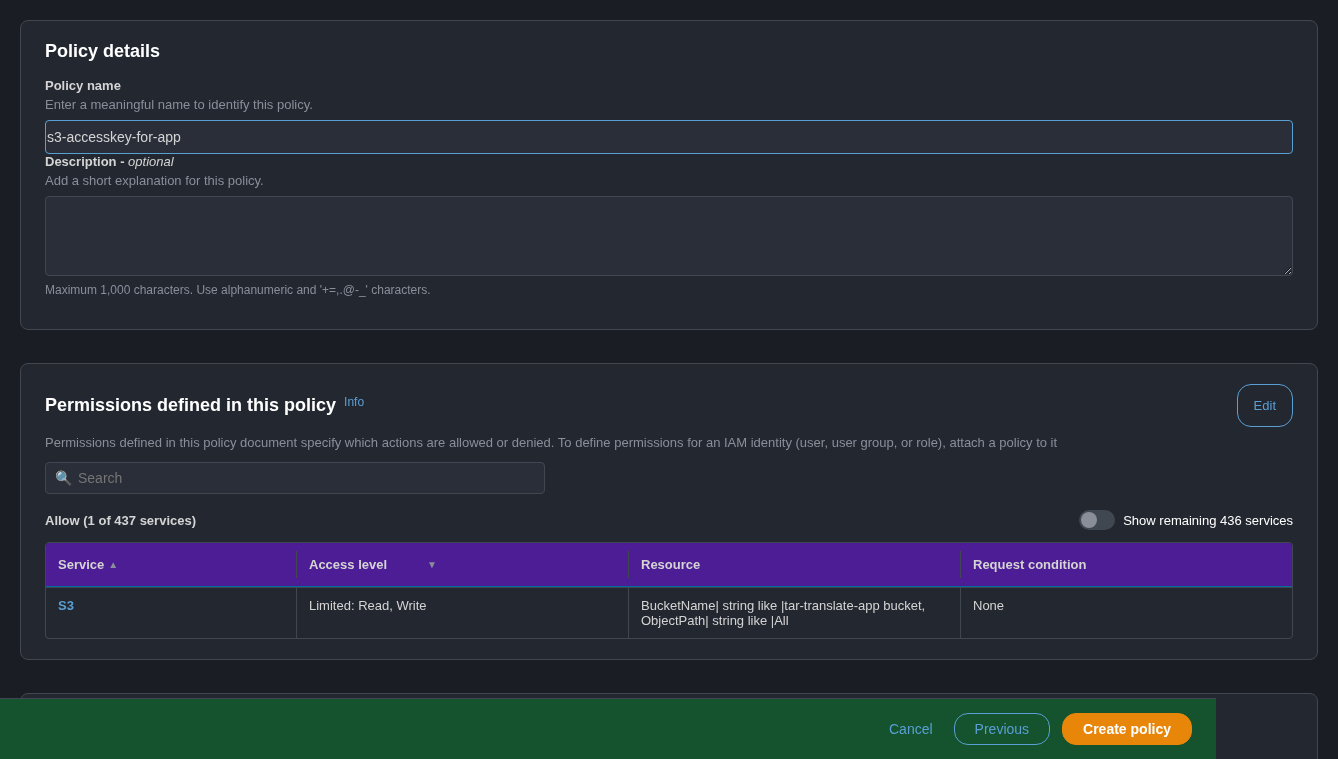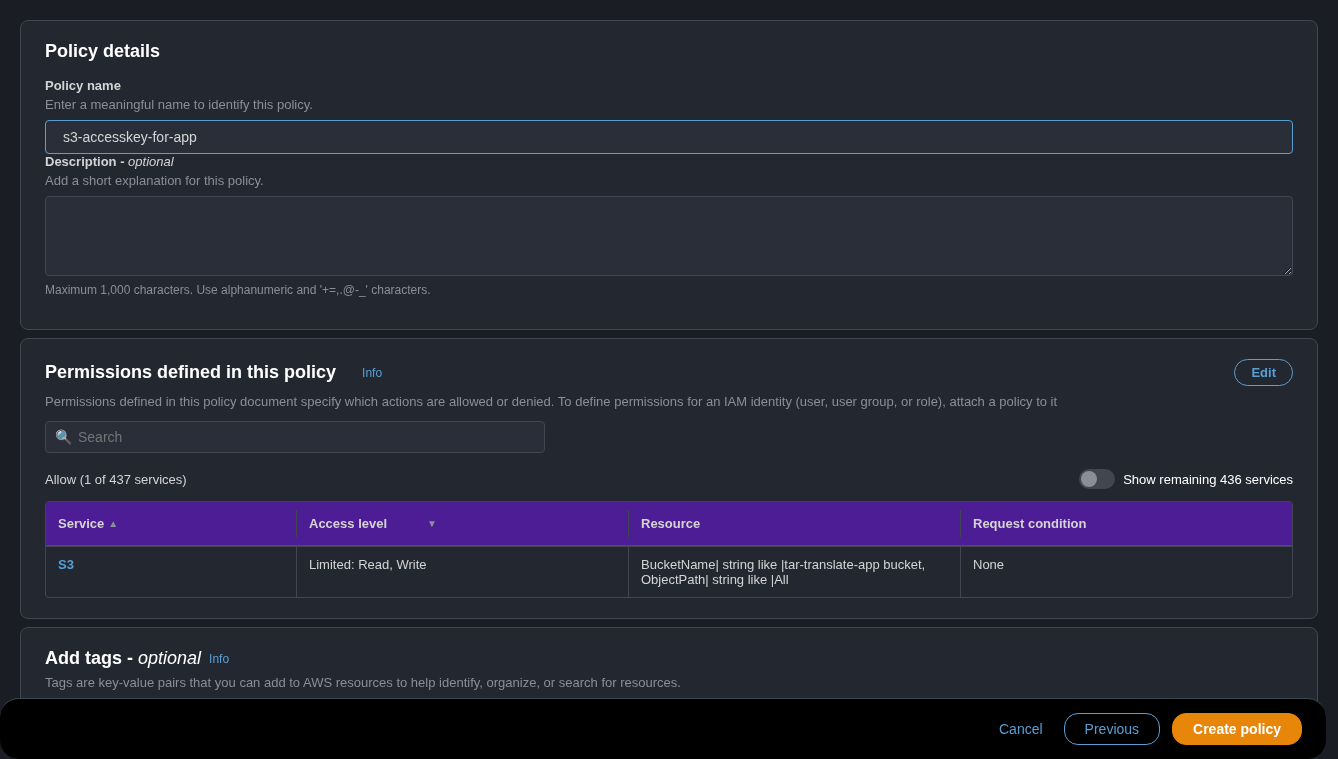--- a/index.html
+++ b/index.html
@@ -21,7 +21,7 @@
       border: 1px solid #414750;
       border-radius: 8px;
       padding: 20px 24px;
-      margin-bottom: 8px;
+      margin-bottom: 33px;
     }
     .section-title {
       font-size: 18px;

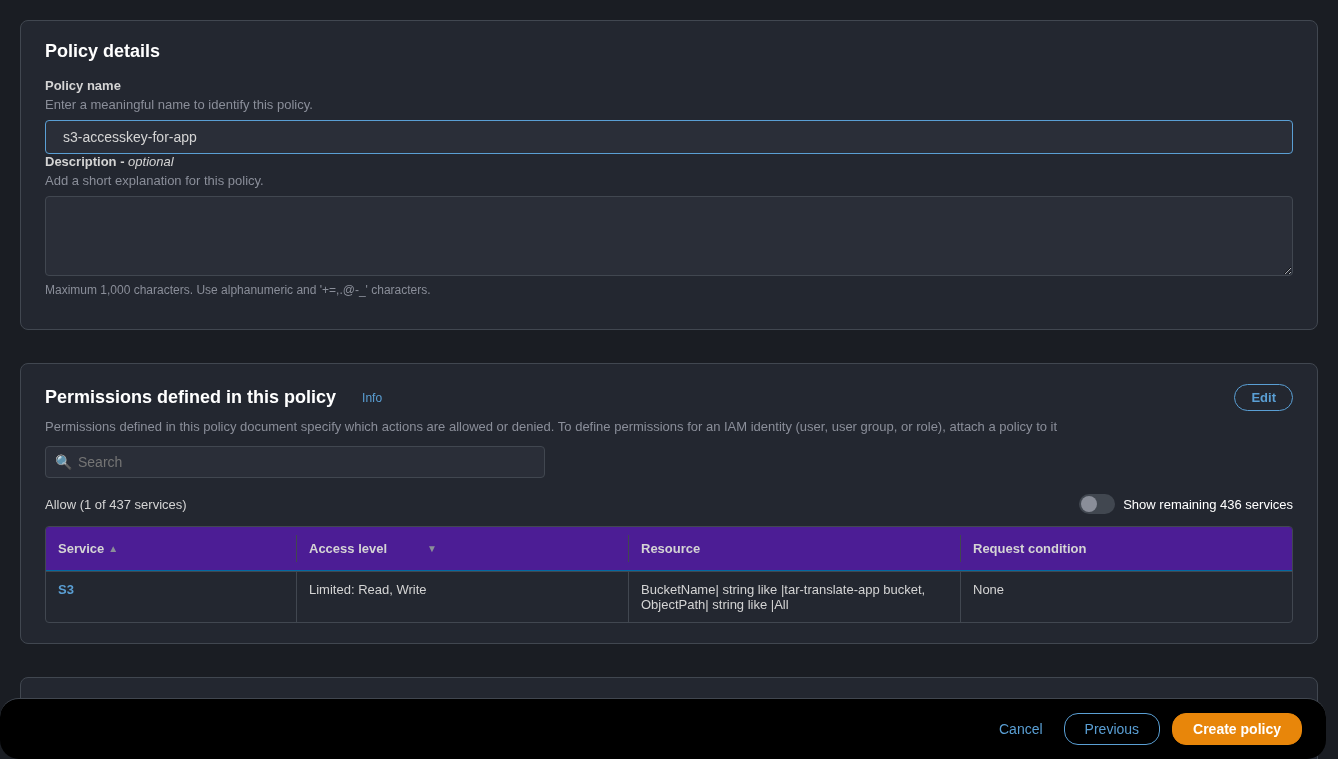--- a/index.html
+++ b/index.html
@@ -57,7 +57,7 @@
       border-radius: 4px;
       color: #d4d4d4;
       font-size: 14px;
-      padding: 8px 17px;
+      padding: 8px 1px;
       outline: none;
     }
     .textarea-input {

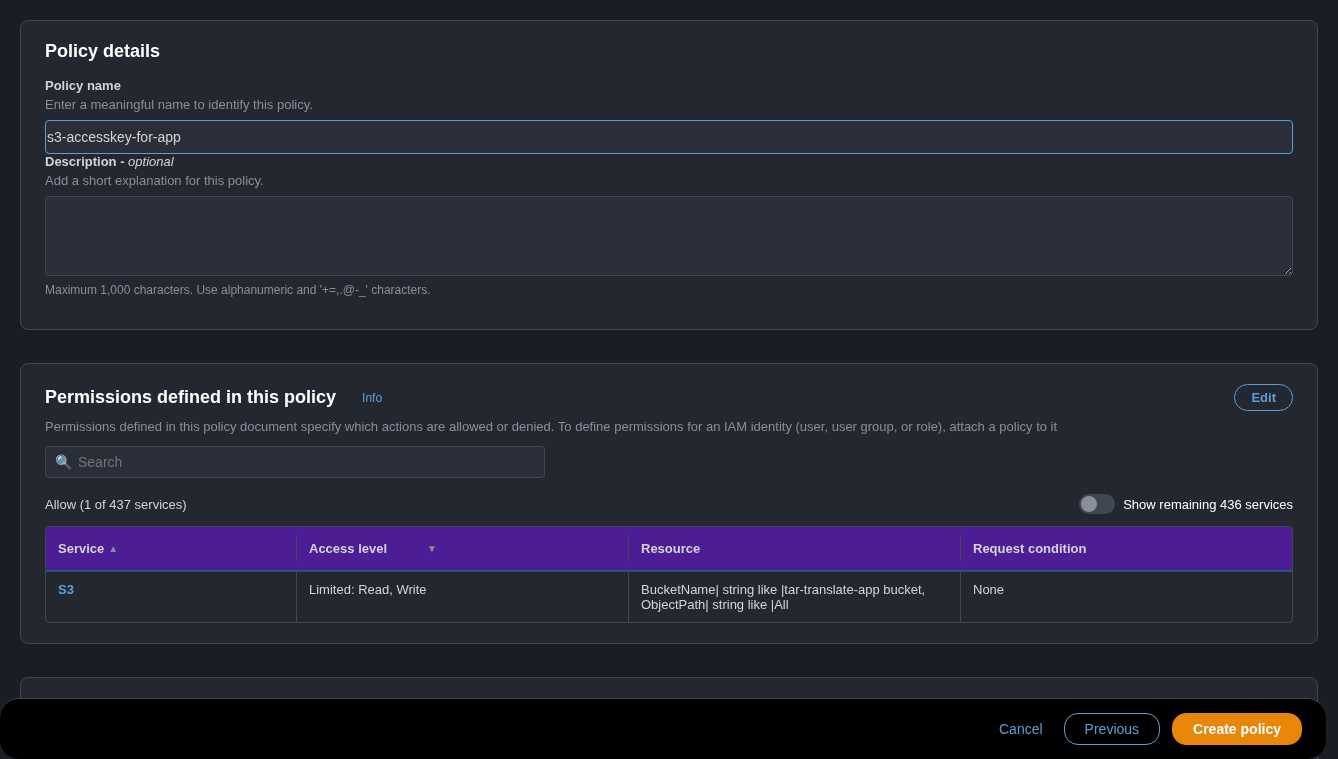--- a/index.html
+++ b/index.html
@@ -81,8 +81,8 @@
     }
     .permissions-title-row {
       display: flex;
-      align-items: center;
-      gap: 26px;
+      align-items: flex-start;
+      gap: 8px;
     }
     .info-badge {
       font-size: 12px;

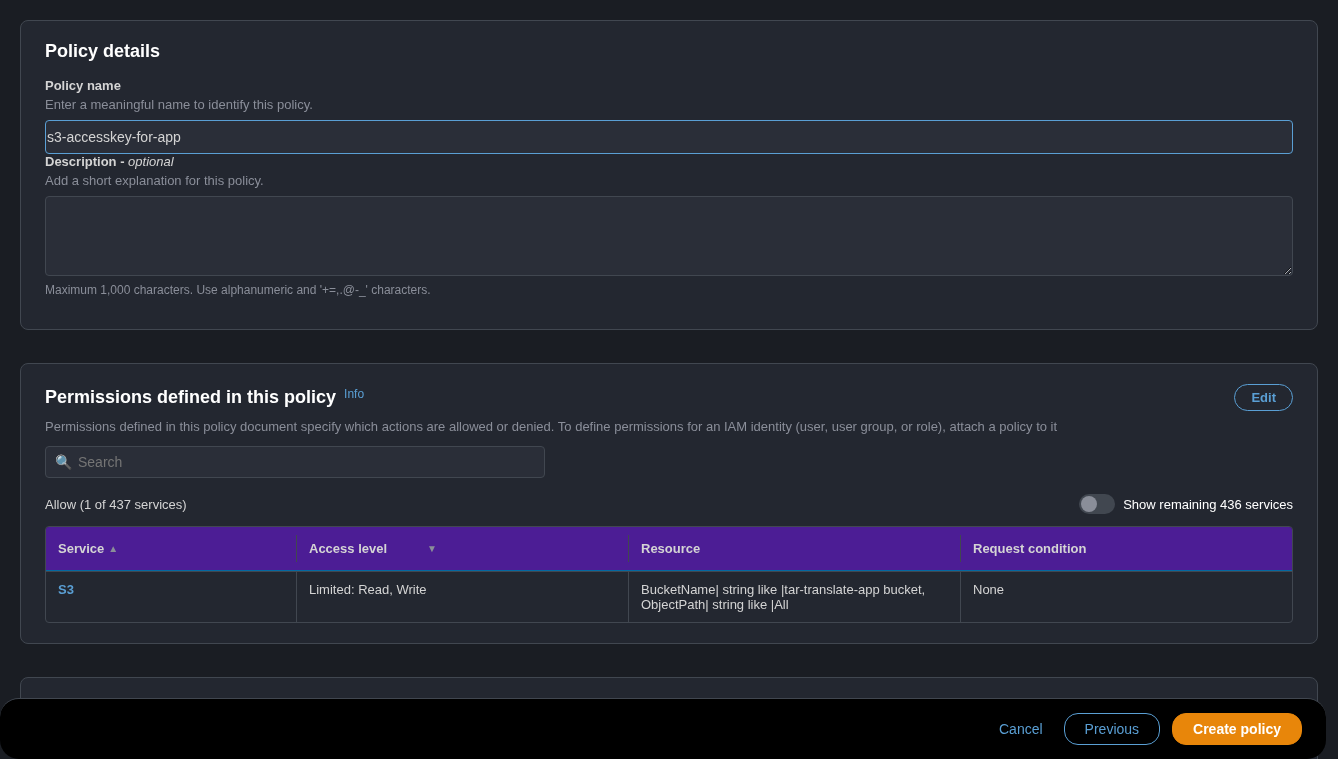--- a/index.html
+++ b/index.html
@@ -94,10 +94,9 @@
       border: 1px solid #5a9fd4;
       border-radius: 14px;
       color: #5a9fd4;
-      padding: 5px 16px;
-      font-size: 13px;
-      cursor: pointer;
-      font-weight: bold;
+      padding: 13px 16px;
+      font-size: 13px;
+      cursor: pointer;
     }
     .permissions-desc {
       font-size: 13px;

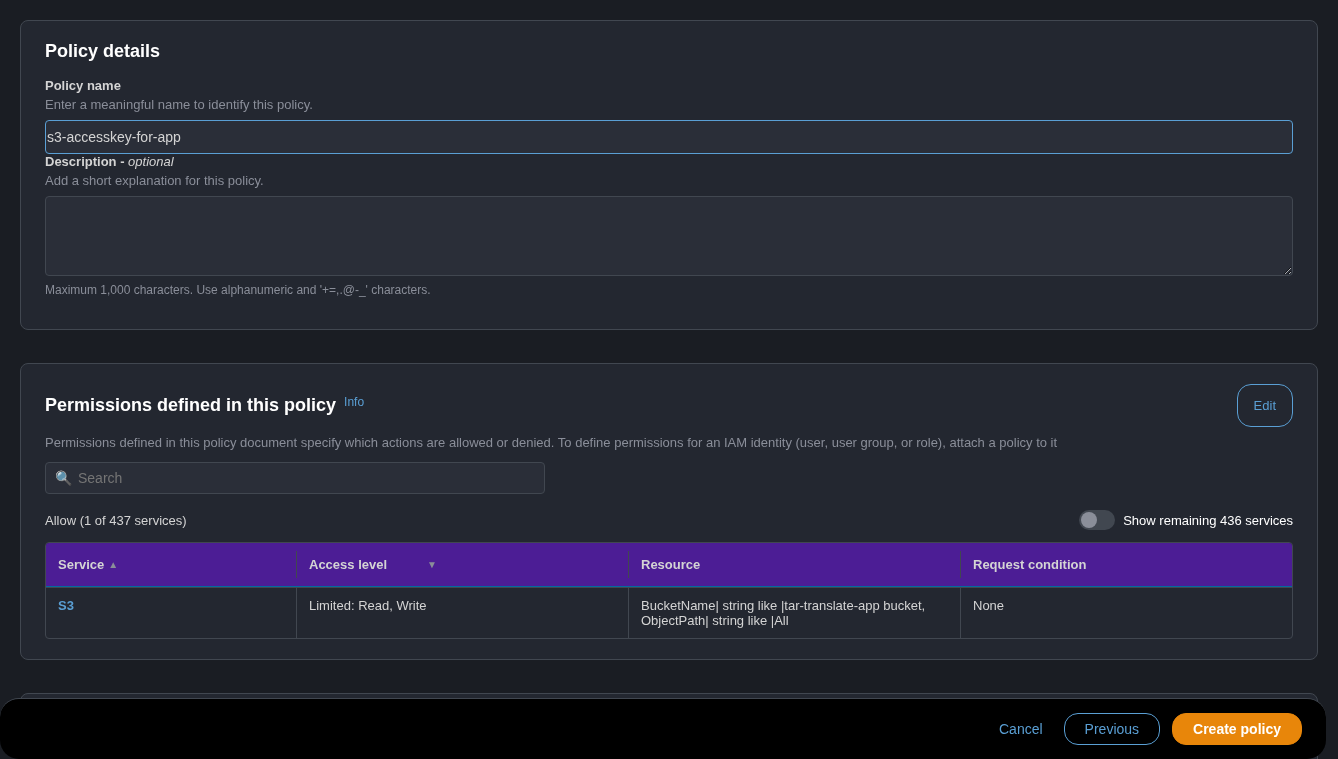--- a/index.html
+++ b/index.html
@@ -134,7 +134,7 @@
     }
     .allow-label {
       font-size: 13px;
-      font-weight: 400;
+      font-weight: 700;
       color: #d4d4d4;
     }
     .toggle-row {

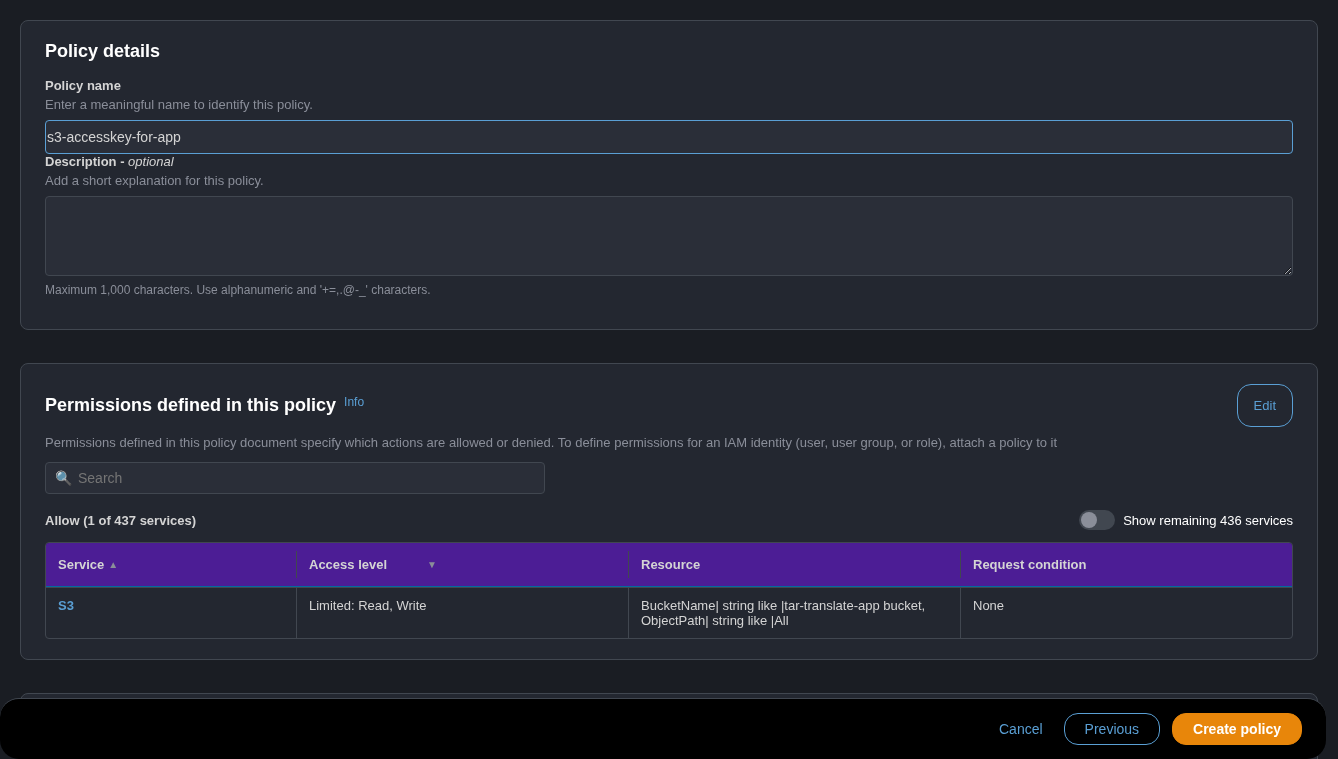--- a/index.html
+++ b/index.html
@@ -239,15 +239,14 @@
       position: fixed;
       bottom: 0;
       left: 0;
-      width: 1326px;
-      background-color: #000000;
+      width: 1216px;
+      background-color: #14532d;
       border-top: 1px solid #414750;
       display: flex;
       justify-content: flex-end;
       align-items: center;
       padding: 14px 24px;
       gap: 12px;
-      border-radius: 19px;
     }
     .cancel-link {
       color: #5a9fd4;

